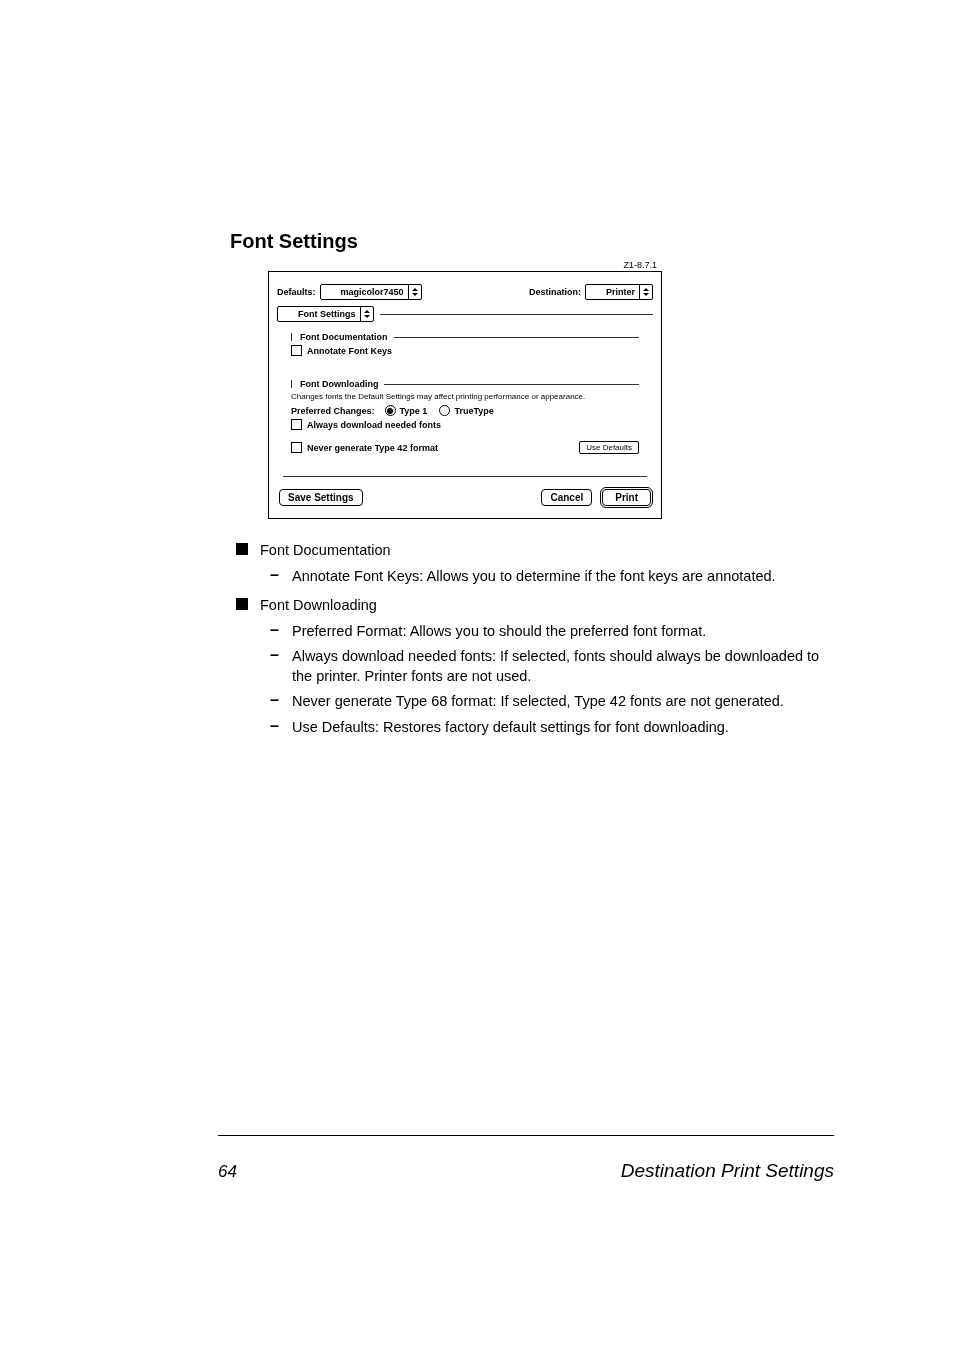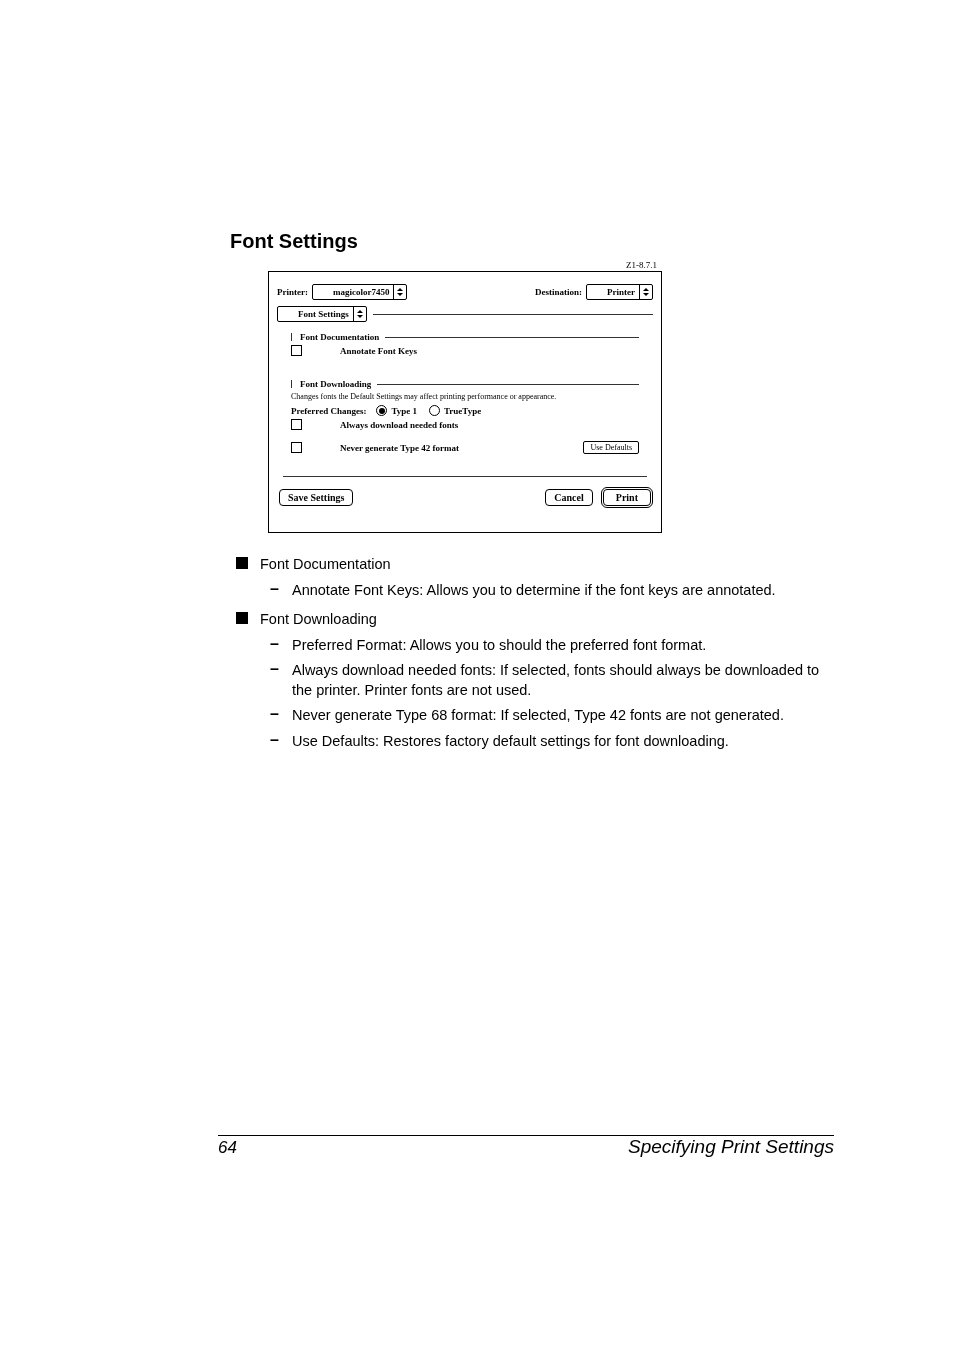--- a/index.html
+++ b/index.html
@@ -27,7 +27,7 @@
     margin-left: 38px;
     border: 1px solid #000;
     padding: 4px 8px 10px 8px;
-    font-family: Liberation Serif, serif;
+    font-family: Liberation Sans, sans-serif;
     font-size: 9px;
     color: #000;
     background: #fff;

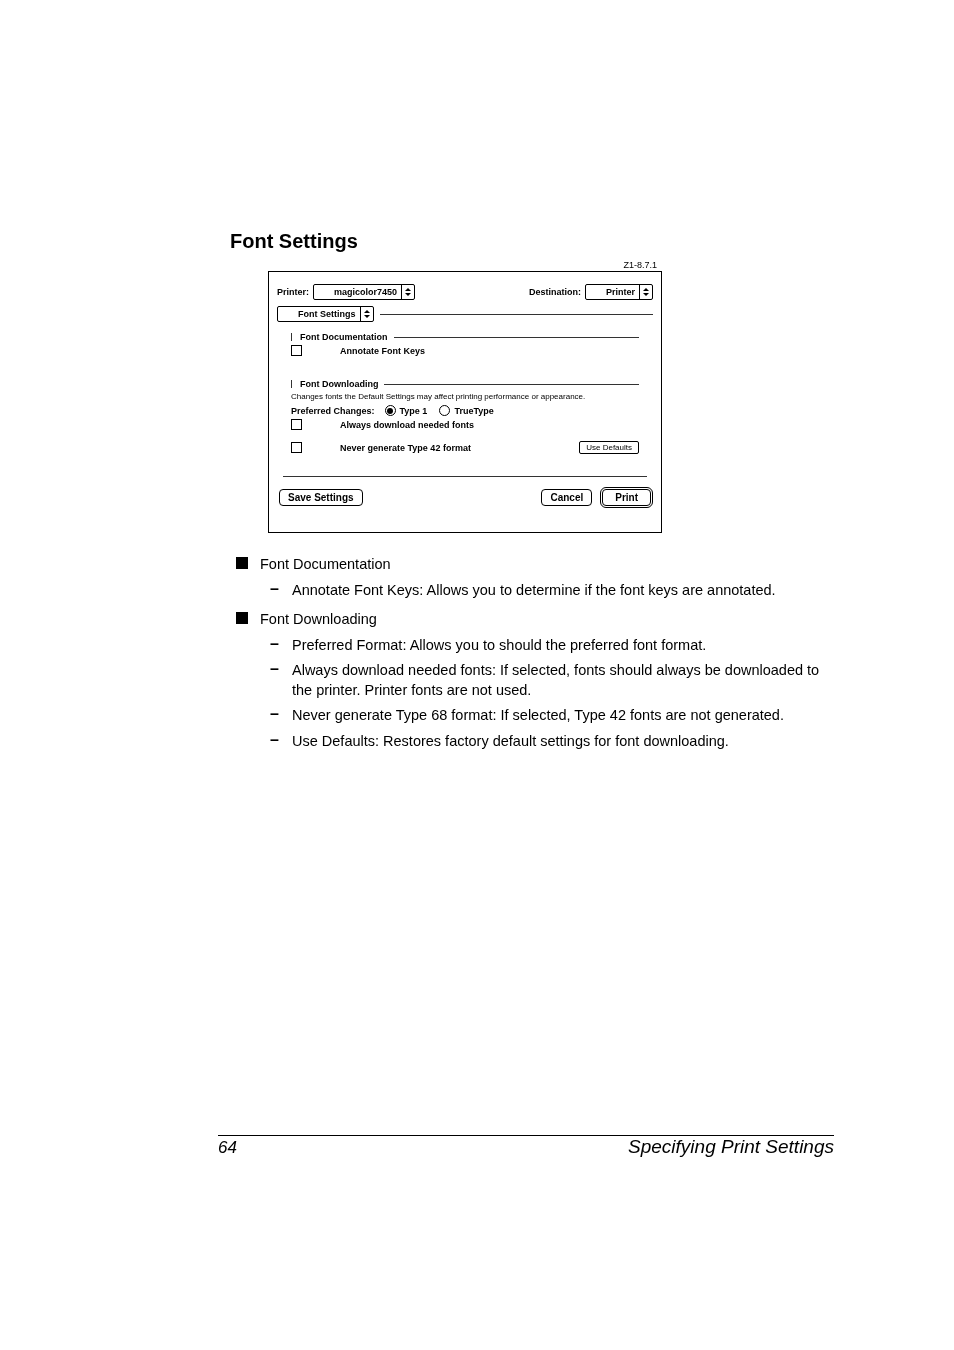--- a/index.html
+++ b/index.html
@@ -276,7 +276,7 @@
     <div class="dlg-version">Z1-8.7.1</div>
 
     <div class="dlg-toprow">
-      <span class="lbl">Printer:</span>
+      <span class="lbl">Defaults:</span>
       <span class="combo">
         <span class="combo-text">magicolor7450</span>
         <span class="spin"></span>

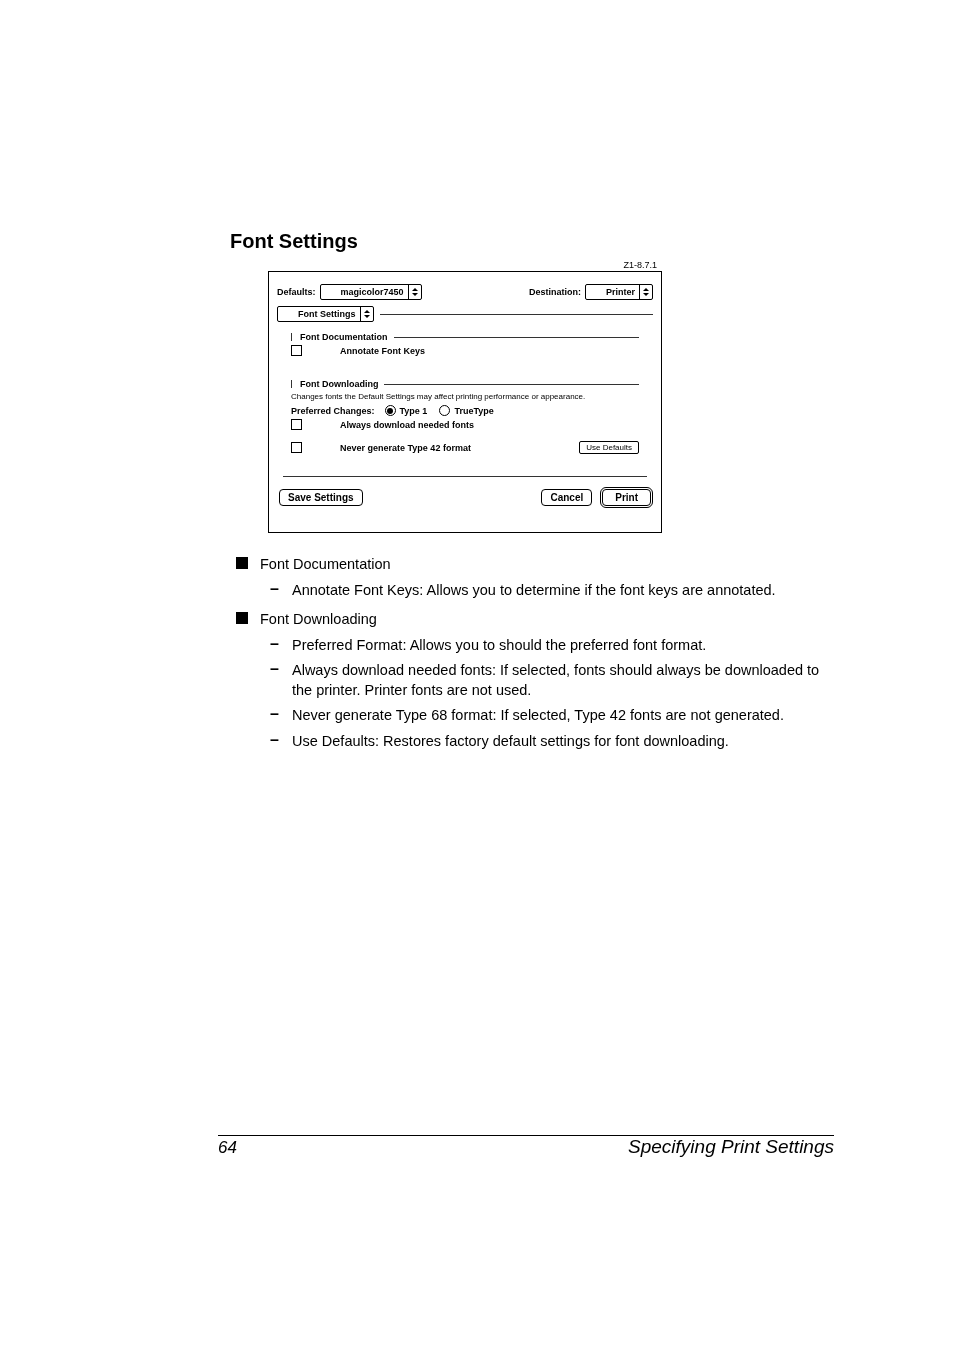--- a/index.html
+++ b/index.html
@@ -126,7 +126,6 @@
     display: flex;
     align-items: center;
     margin: 3px 0;
-    gap: 33px;
   }
   .cb {
     width: 9px; height: 9px;

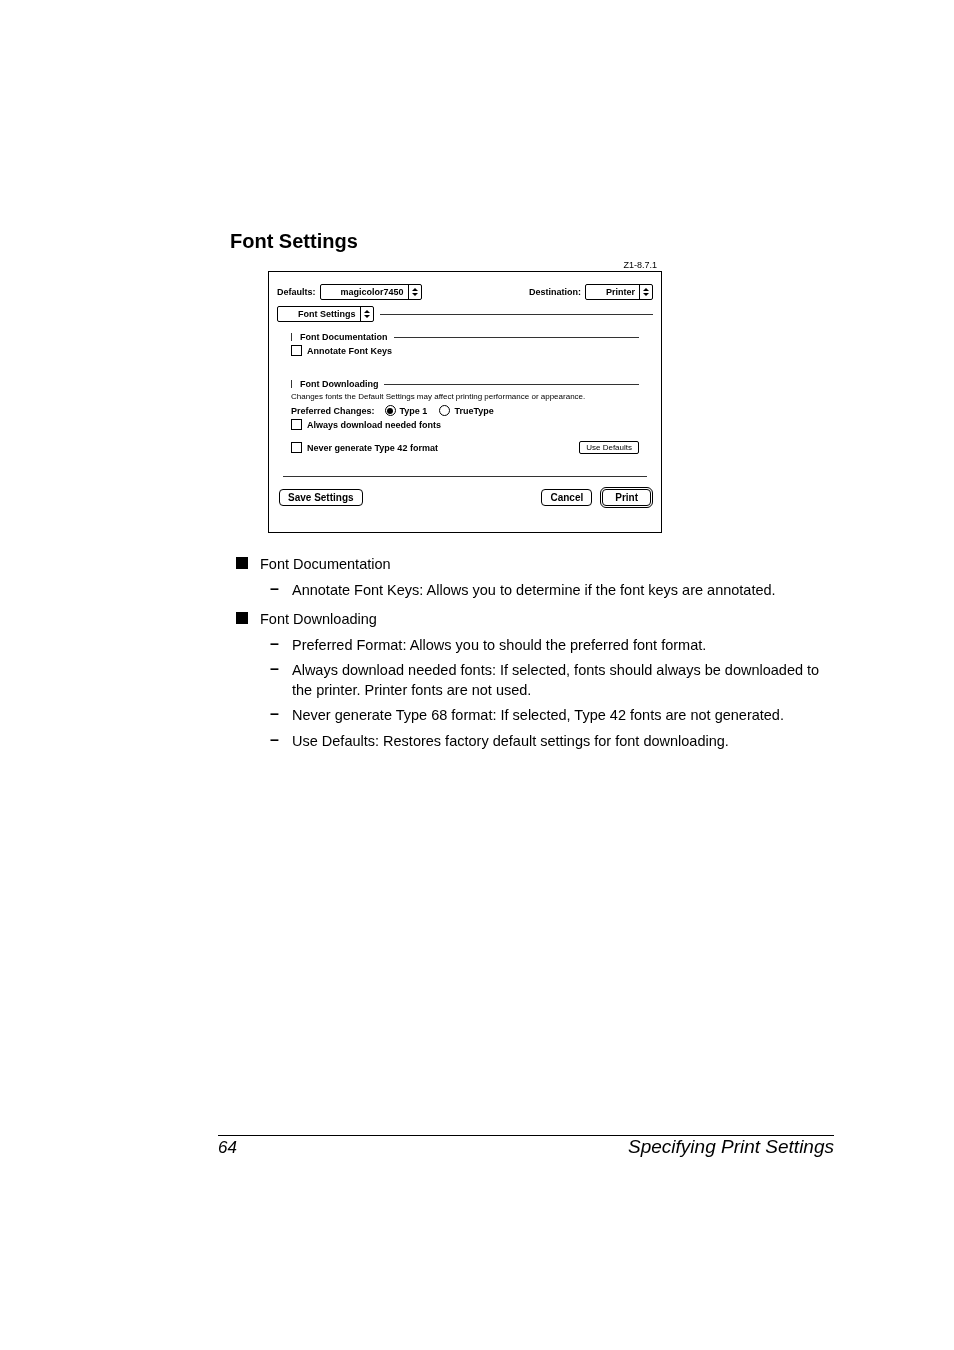--- a/index.html
+++ b/index.html
@@ -184,7 +184,7 @@
   .dlg-bottom {
     display: flex;
     align-items: center;
-    margin: 12px 2px 16px 2px;
+    margin: 12px 2px 2px 2px;
     text-align: right;
   }
   .btn {

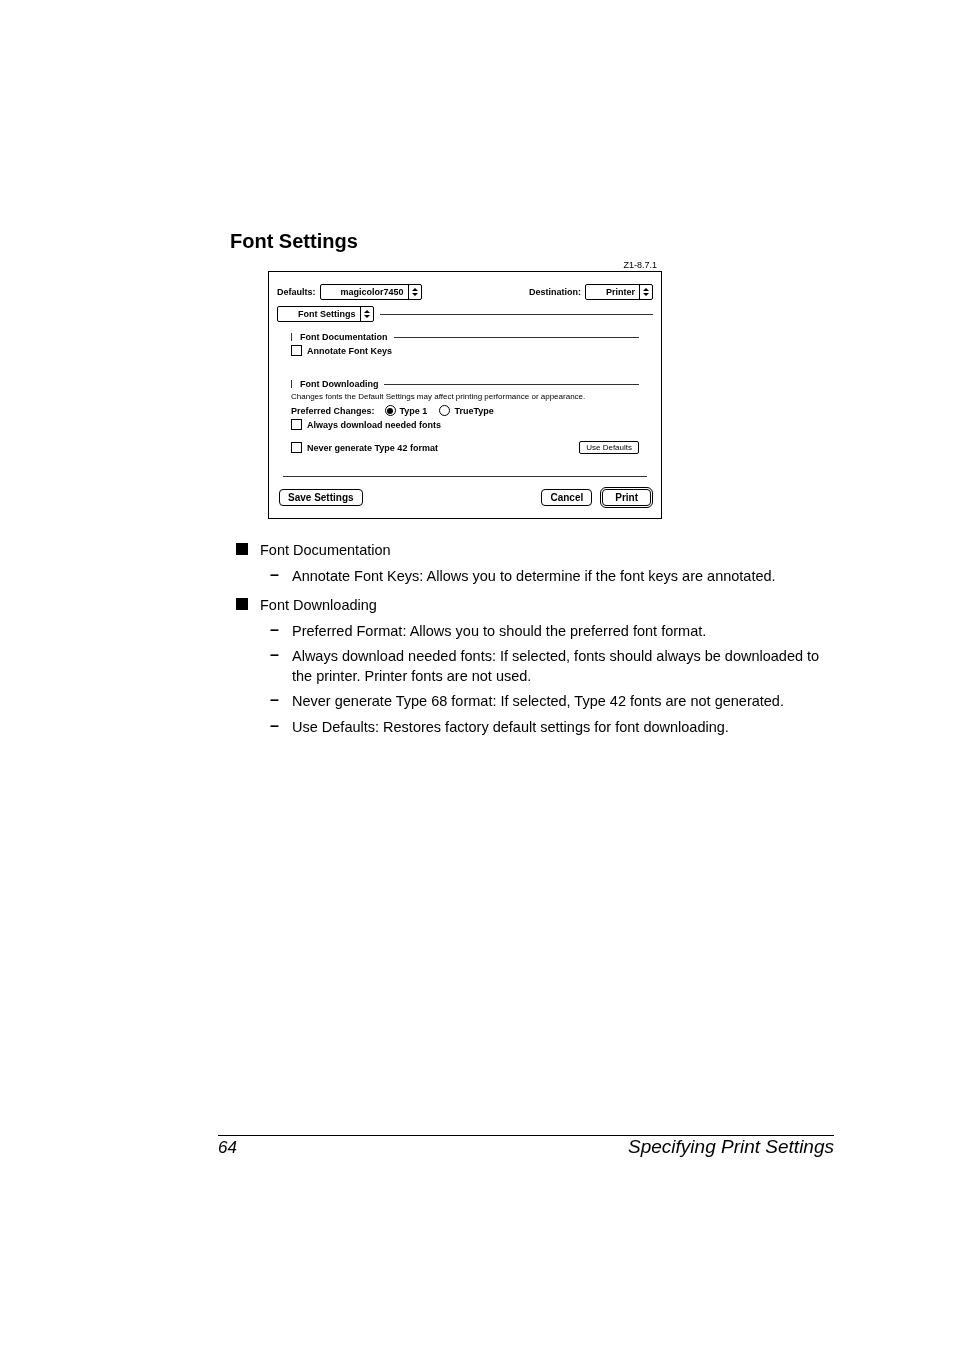--- a/index.html
+++ b/index.html
@@ -250,7 +250,7 @@
     position: absolute;
     left: 218px;
     right: 120px;
-    bottom: 192px;
+    bottom: 168px;
     display: flex;
     align-items: baseline;
     justify-content: space-between;

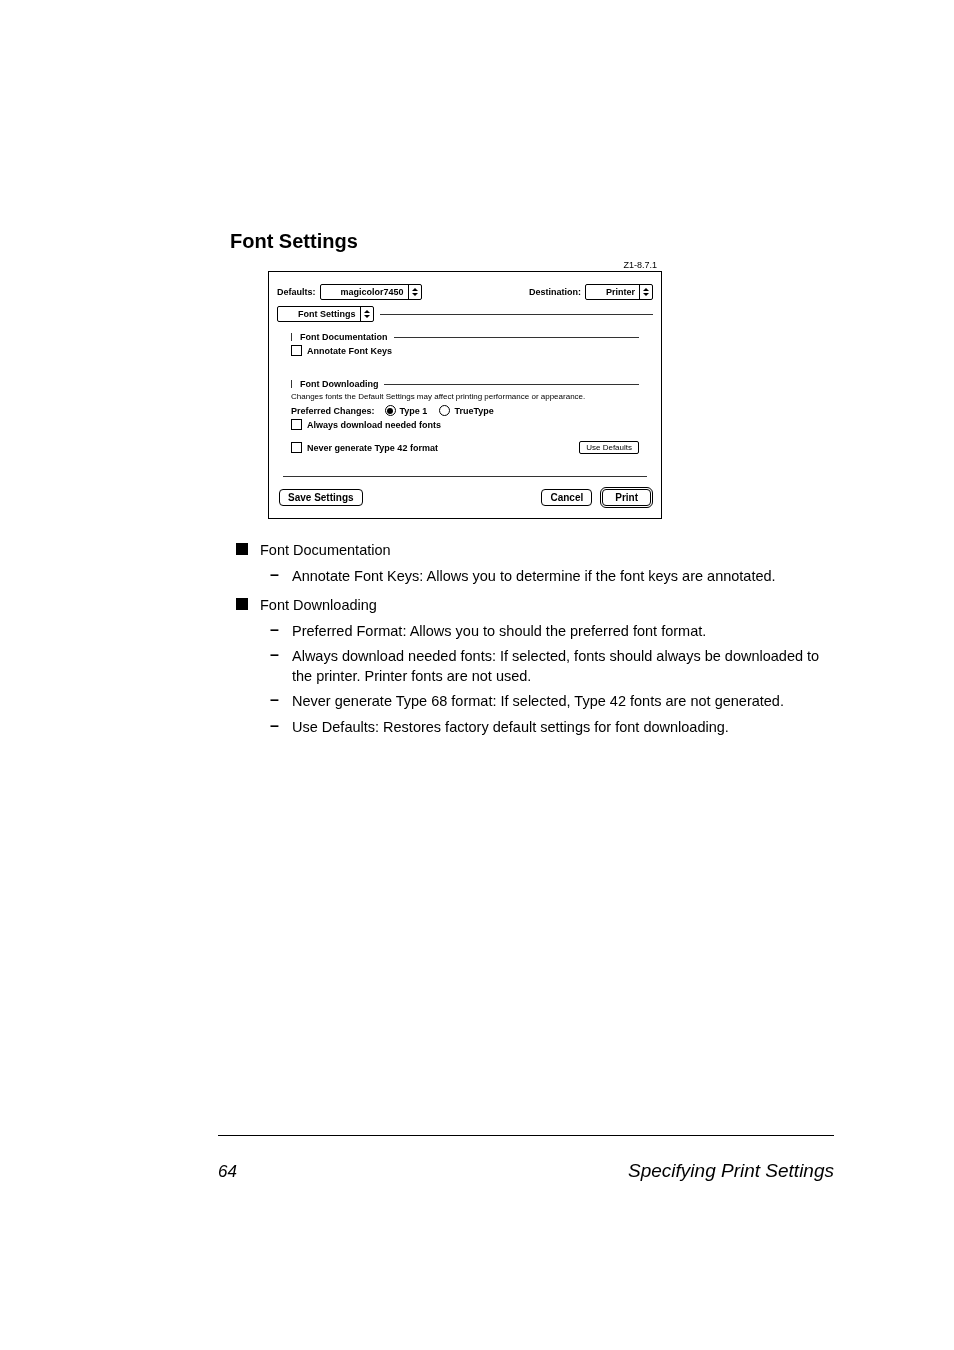--- a/index.html
+++ b/index.html
@@ -384,7 +384,7 @@
 <div class="footer-rule"></div>
 <div class="footer">
   <span class="page-num">64</span>
-  <span class="footer-title">Specifying Print Settings</span>
+  <span class="footer-title">Destination Print Settings</span>
 </div>
 
 </body></html>

